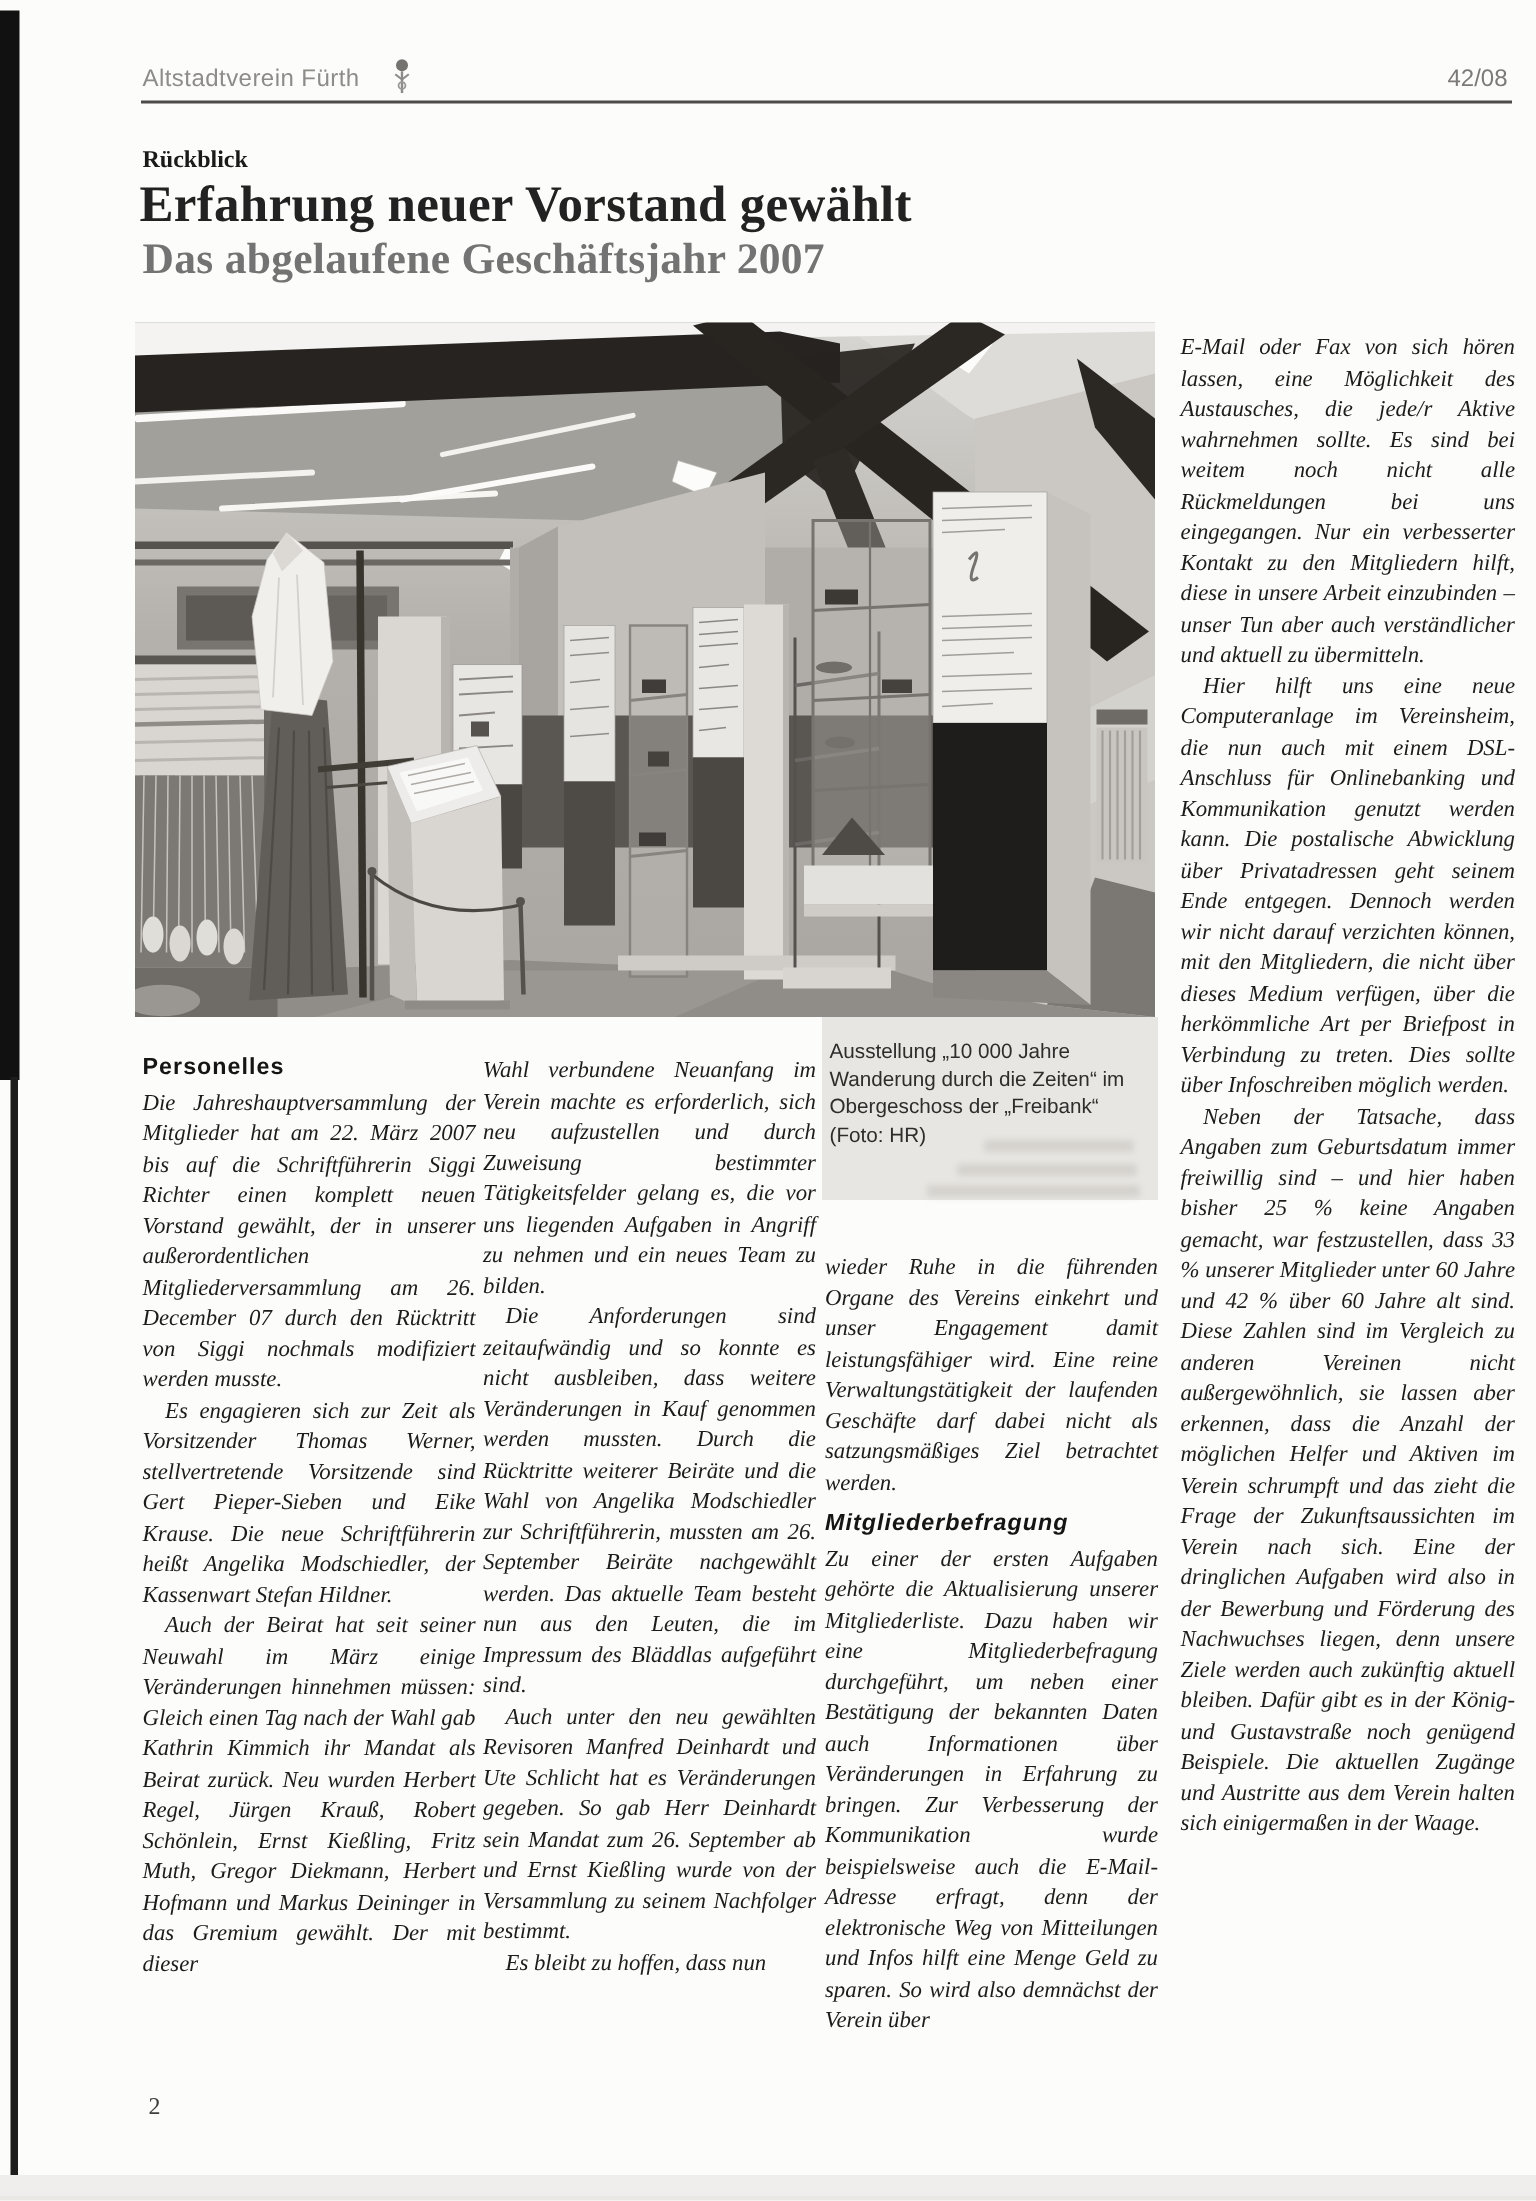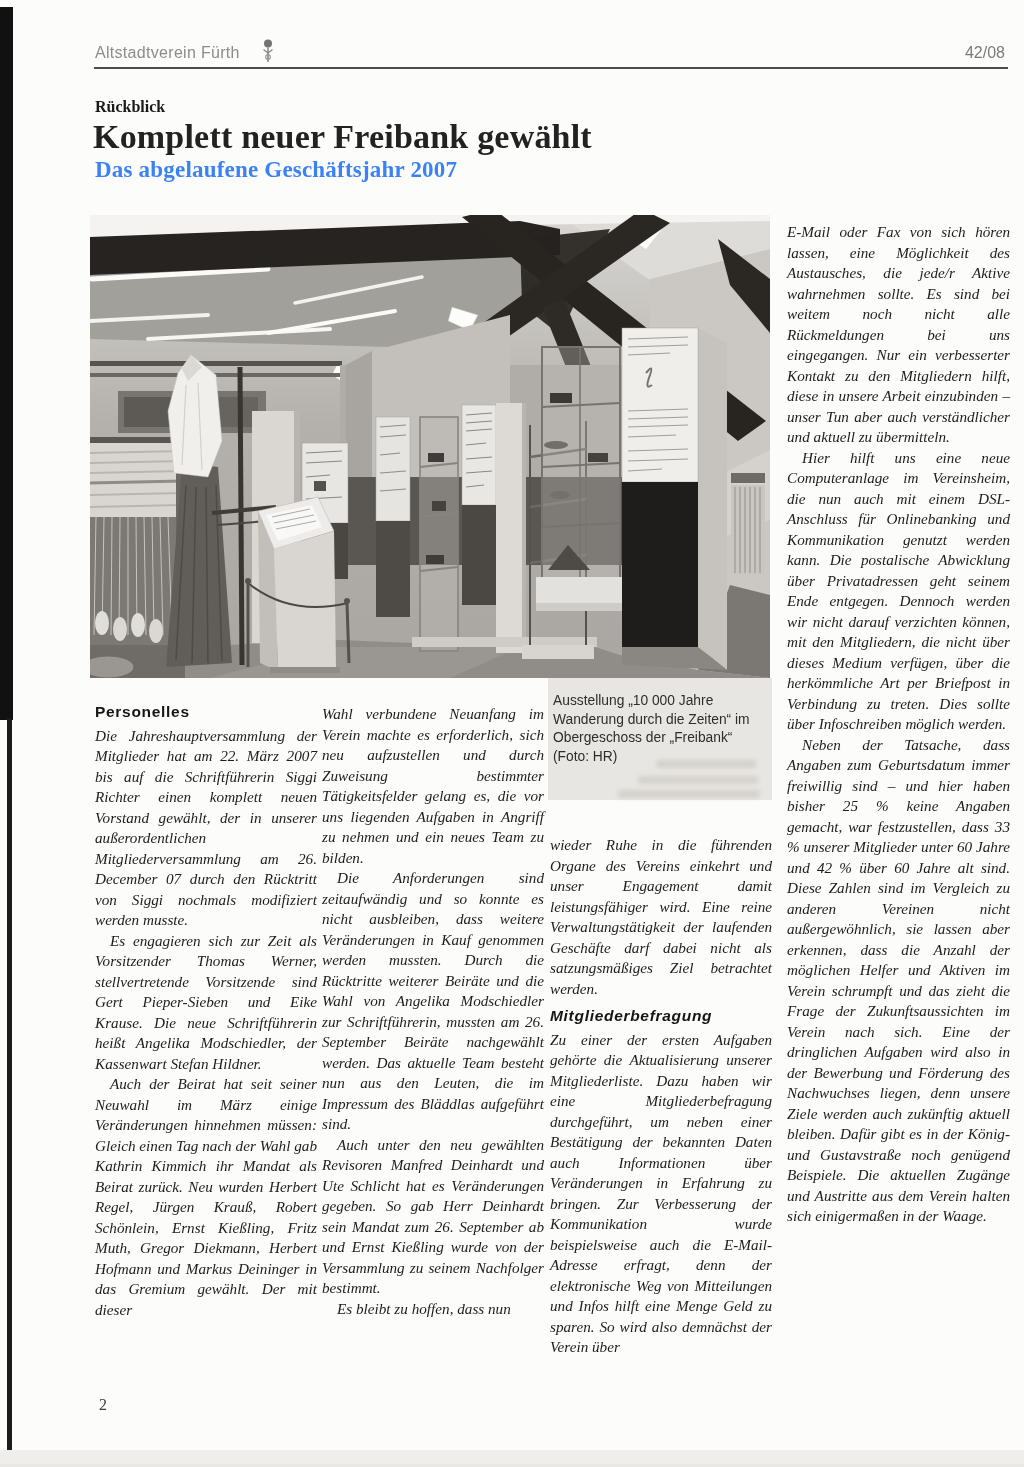--- a/index.html
+++ b/index.html
@@ -63,7 +63,7 @@
   <div class="rule"></div>
 
   <div class="kicker">Rückblick</div>
-  <h1 class="title">Komplett neuer Freibank gewählt</h1>
+  <h1 class="title">Erfahrung neuer Vorstand gewählt</h1>
   <h2 class="subtitle">Das abgelaufene Geschäftsjahr 2007</h2>
 
   <div class="photo">

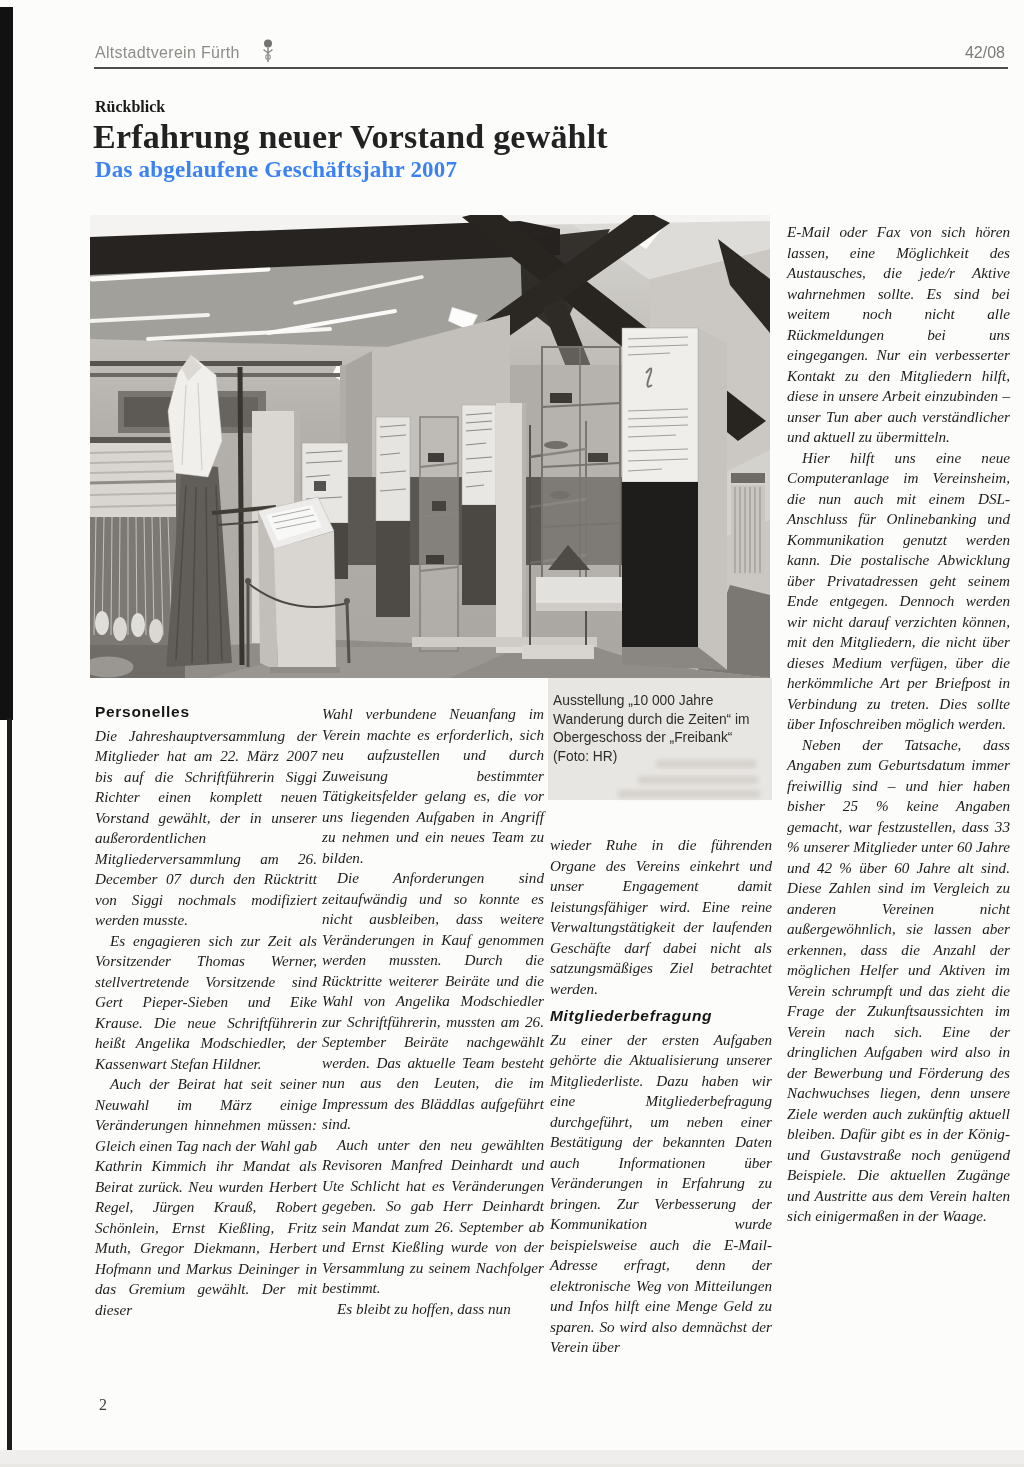--- a/index.html
+++ b/index.html
@@ -19,8 +19,8 @@
   .kicker{position:absolute;left:95px;top:98px;font-size:16px;font-weight:bold;color:#1a1a1a;}
   .title{position:absolute;left:93px;top:118px;margin:0;font-size:34px;font-weight:bold;
          color:#222;letter-spacing:.2px;}
-  .subtitle{position:absolute;left:95px;top:157px;margin:0;font-size:23px;font-weight:bold;
-            color:#3b82f6;letter-spacing:.2px;}
+  .subtitle{position:absolute;left:95px;top:157px;margin:0;font-size:29px;font-weight:bold;
+            color:#737373;letter-spacing:.2px;}
   
   .photo{position:absolute;left:90px;top:215px;width:680px;height:463px;background:#b3b0ab;}
   .photo svg{display:block;}

